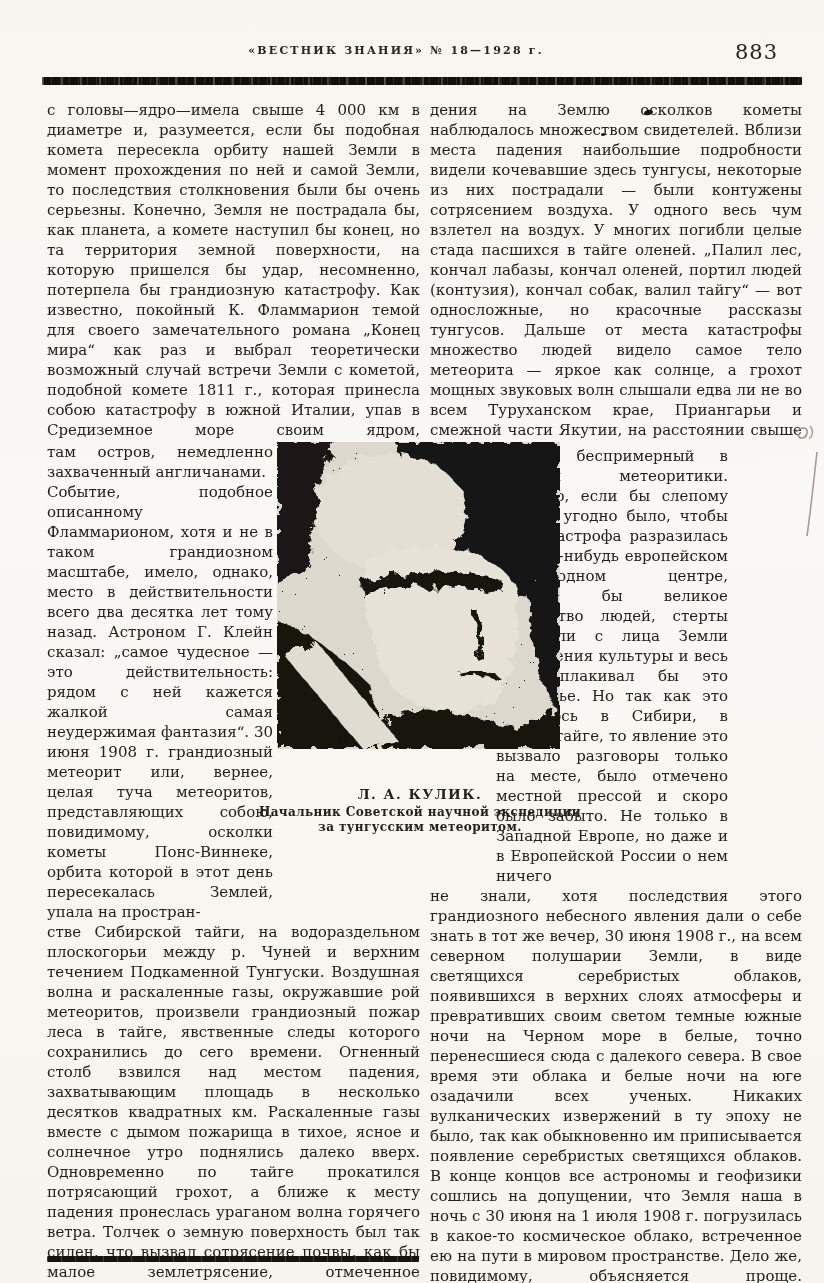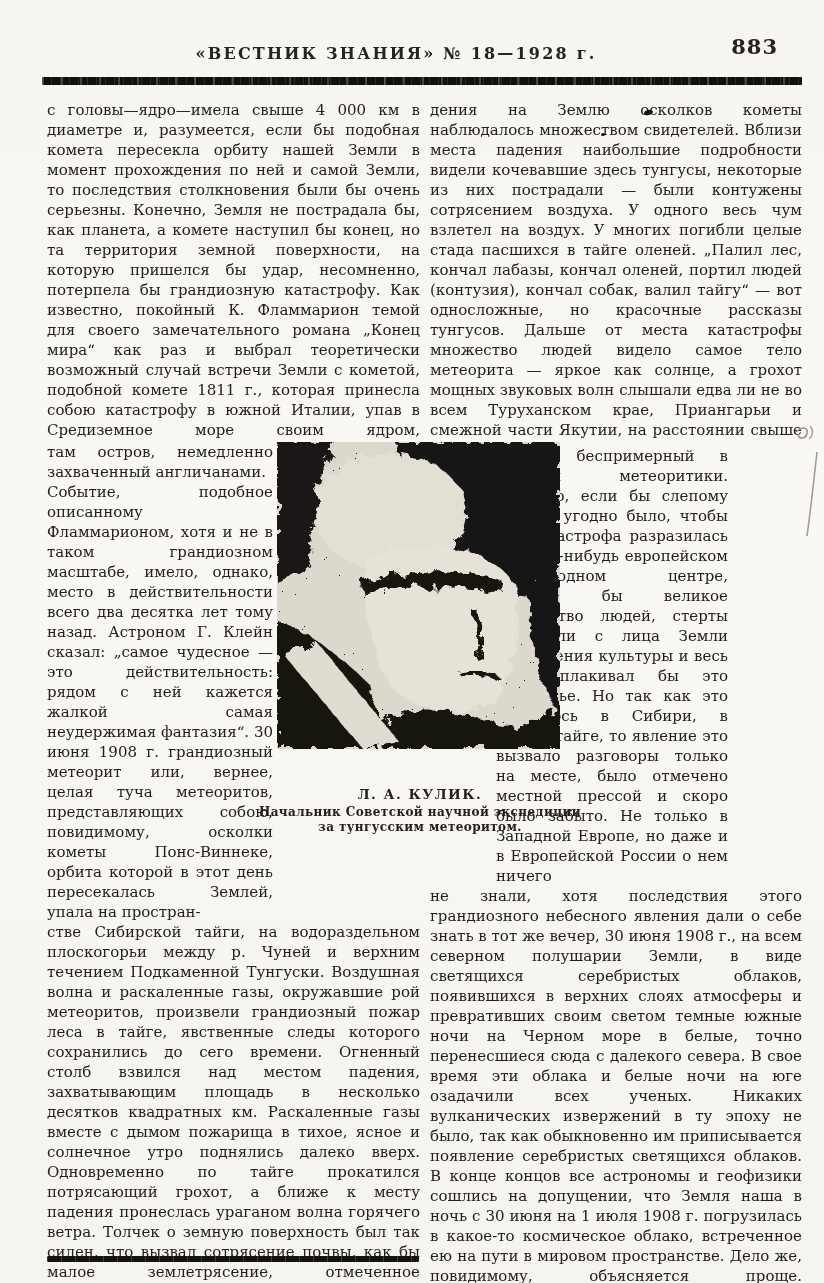--- a/index.html
+++ b/index.html
@@ -12,7 +12,7 @@
   }
   .journal-title{
     position:absolute;top:44px;left:0;width:792px;text-align:center;
-    font-size:16px;font-weight:bold;letter-spacing:2.2px;color:#262420;
+    font-size:11px;font-weight:bold;letter-spacing:2.2px;color:#262420;
   }
   .page-number{
     position:absolute;top:34px;right:46px;

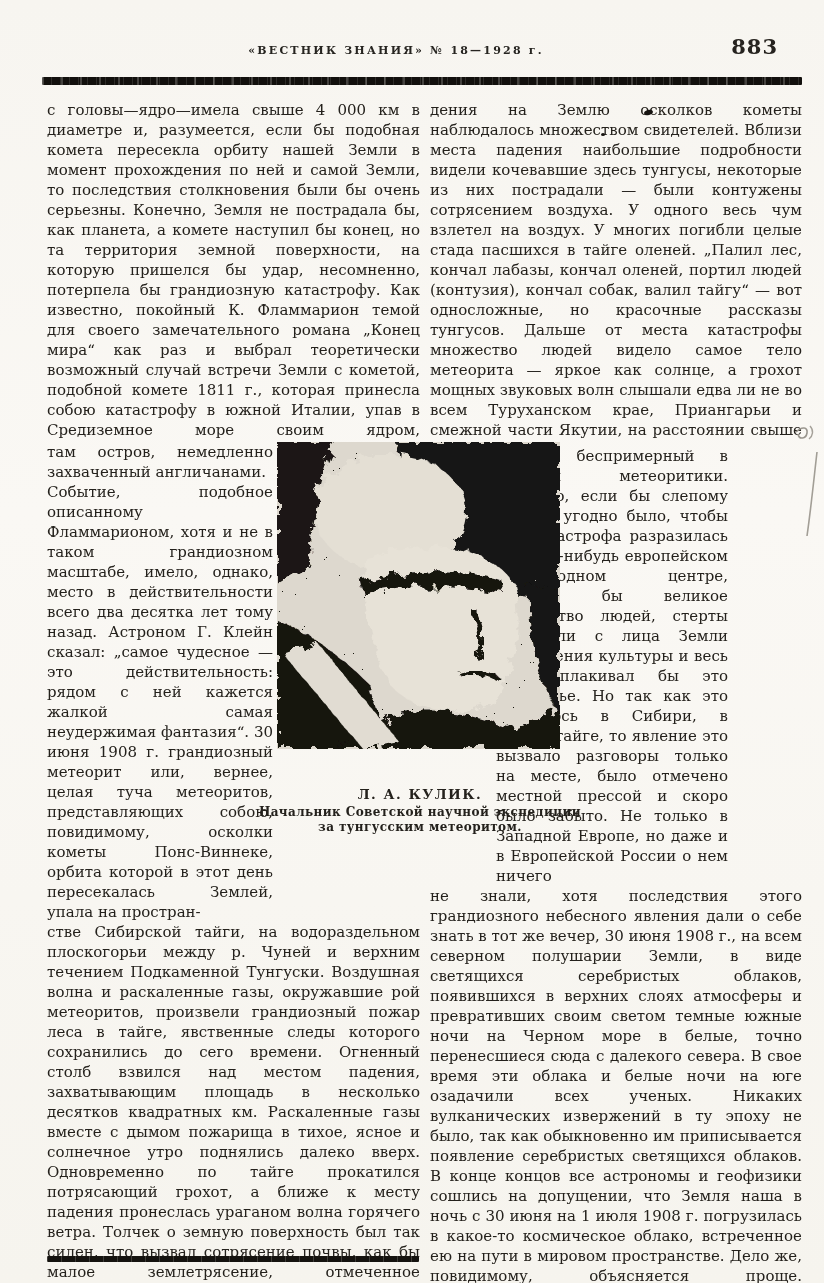--- a/index.html
+++ b/index.html
@@ -15,8 +15,8 @@
     font-size:11px;font-weight:bold;letter-spacing:2.2px;color:#262420;
   }
   .page-number{
-    position:absolute;top:34px;right:46px;
-    font-size:21px;font-weight:bold;letter-spacing:1px;color:#26231f;
+    position:absolute;top:40px;right:46px;
+    font-size:21px;font-weight:normal;letter-spacing:1px;color:#26231f;
   }
   .head-rule{
     position:absolute;top:77px;left:42px;width:760px;height:8px;

